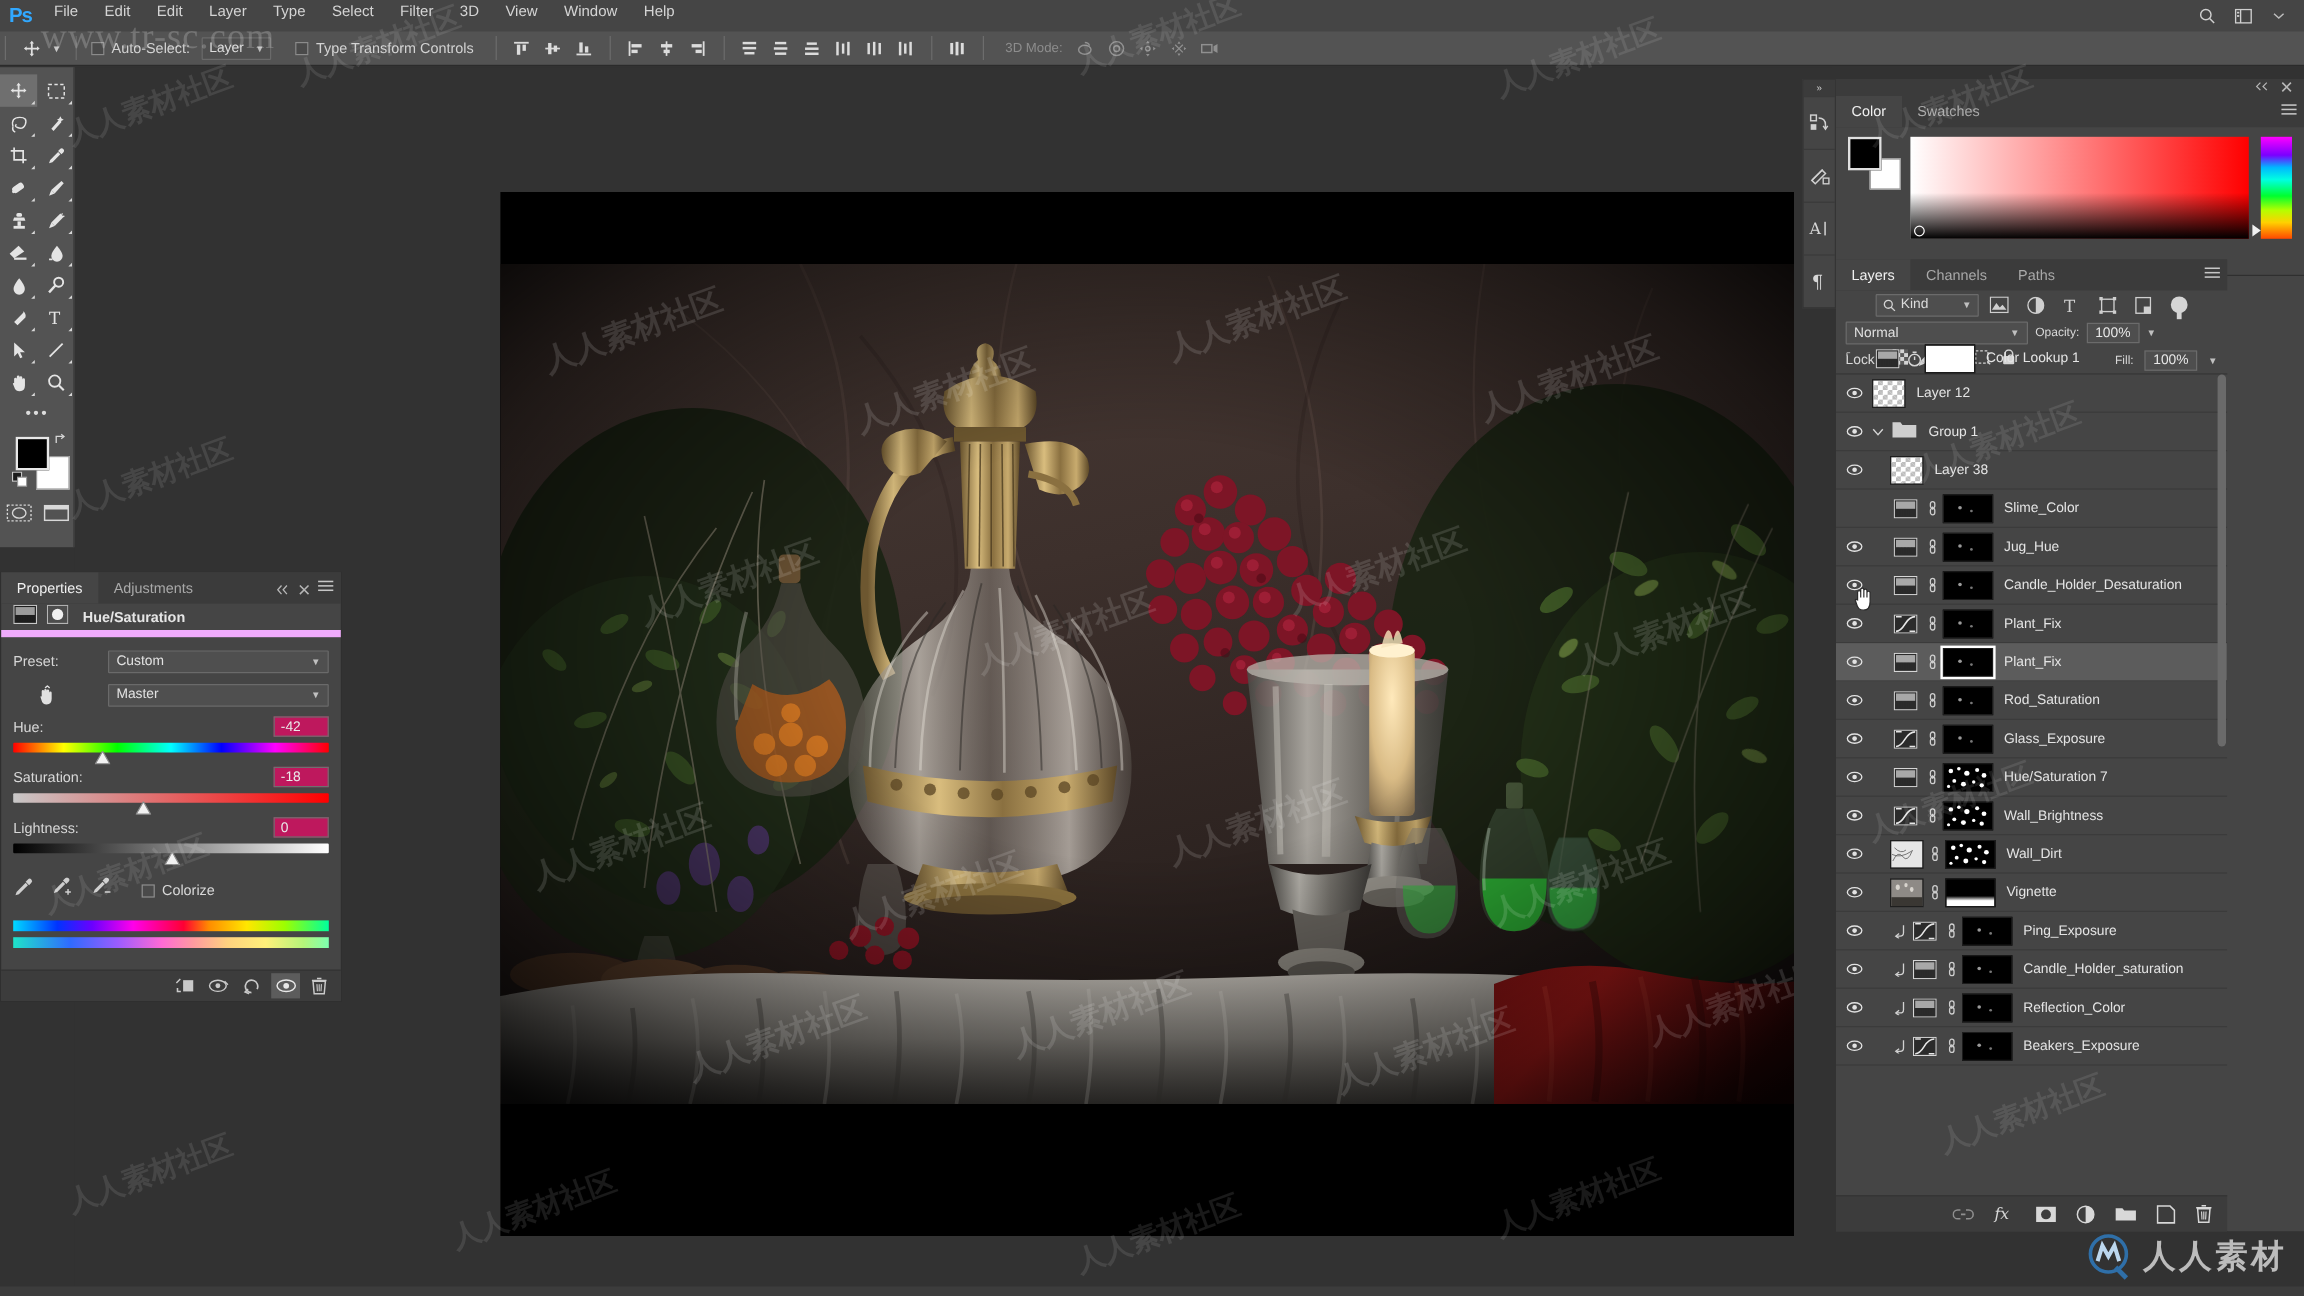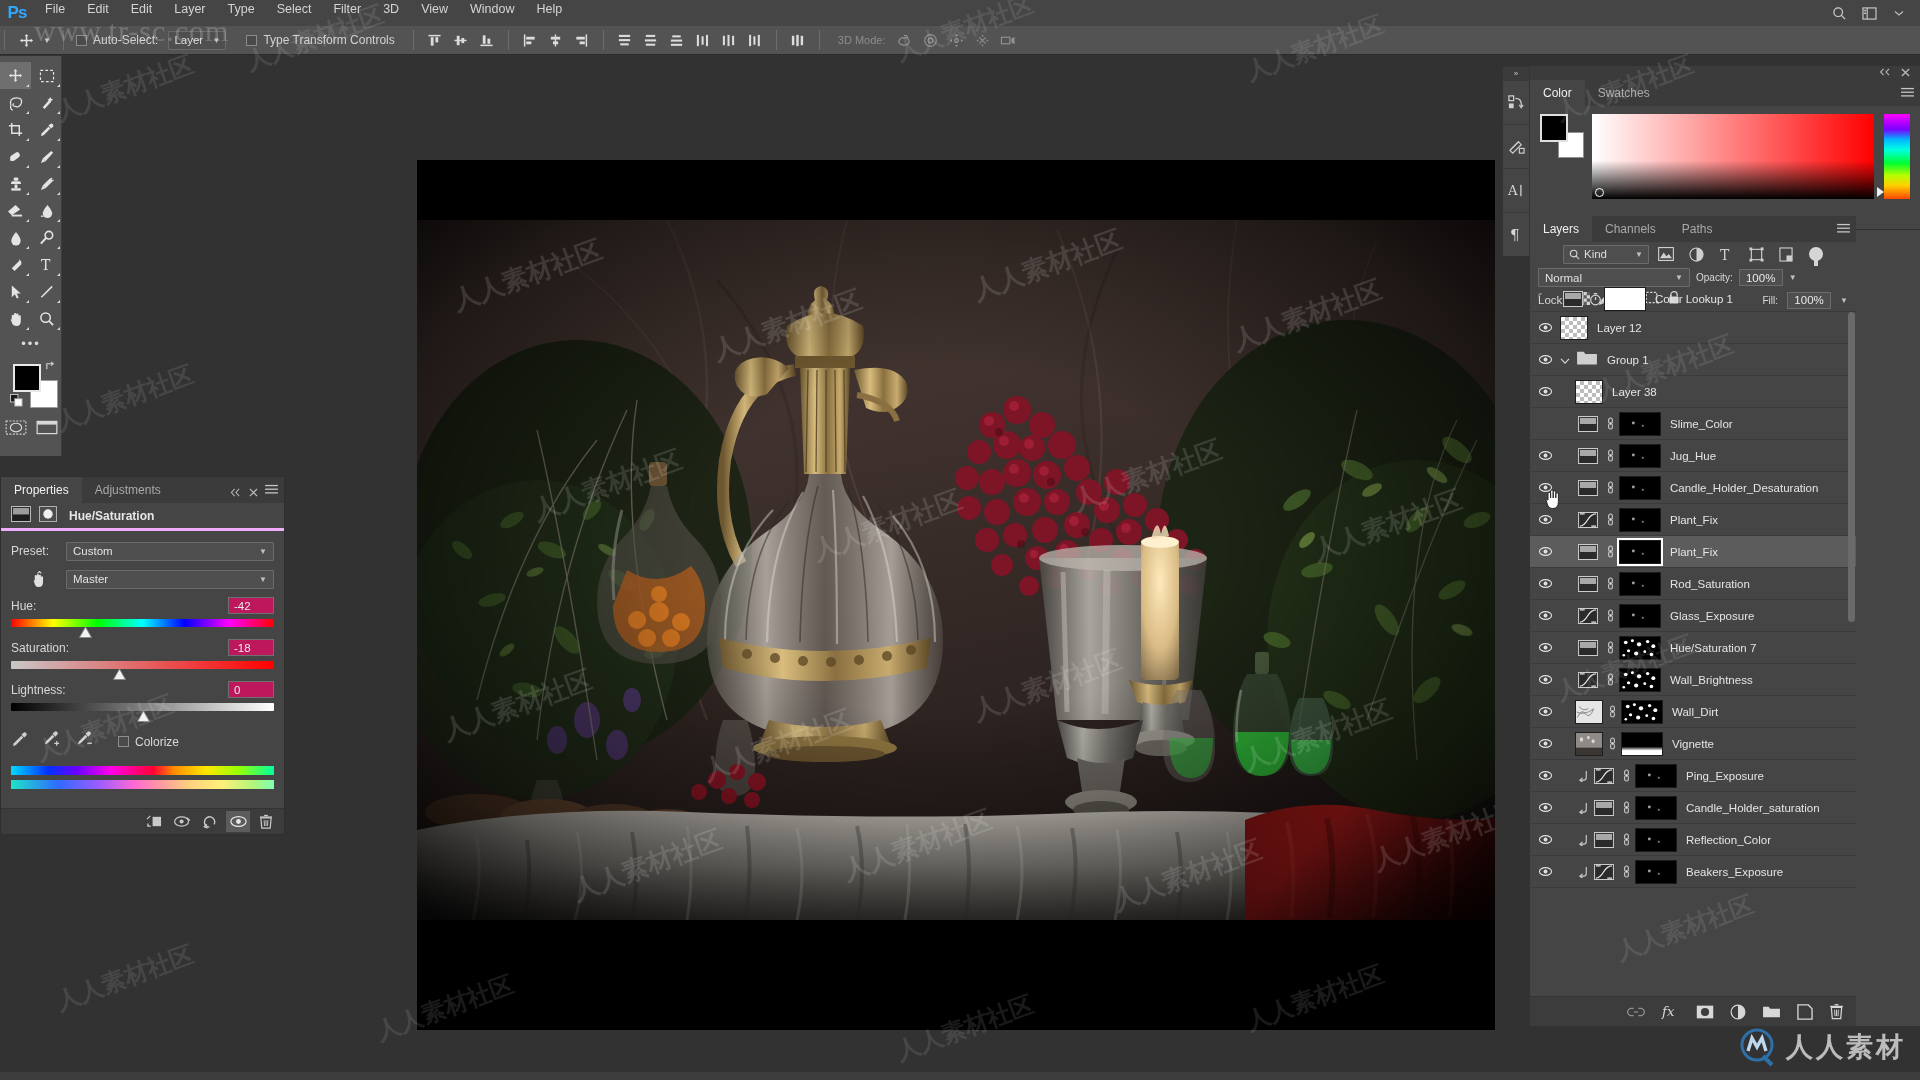--- a/index.html
+++ b/index.html
@@ -64,7 +64,7 @@
   .panel-menu { position:absolute; right:6px; top:50%; transform:translateY(-50%); }
   .pmini { position:absolute; right:26px; top:6px; display:flex; gap:8px; }
   .props-title { height:28px; display:flex; align-items:center; gap:8px; padding:0 10px;
-    border-bottom:3px solid #f0abfc; }
+    border-bottom:6px solid #f0abfc; }
   .props-title .t { font-size:12px; color:#e6e6e6; font-weight:bold; margin-left:4px; }
   .props-body { padding:8px 10px 0 10px; }
   .row { display:flex; align-items:center; height:24px; margin-bottom:4px; }

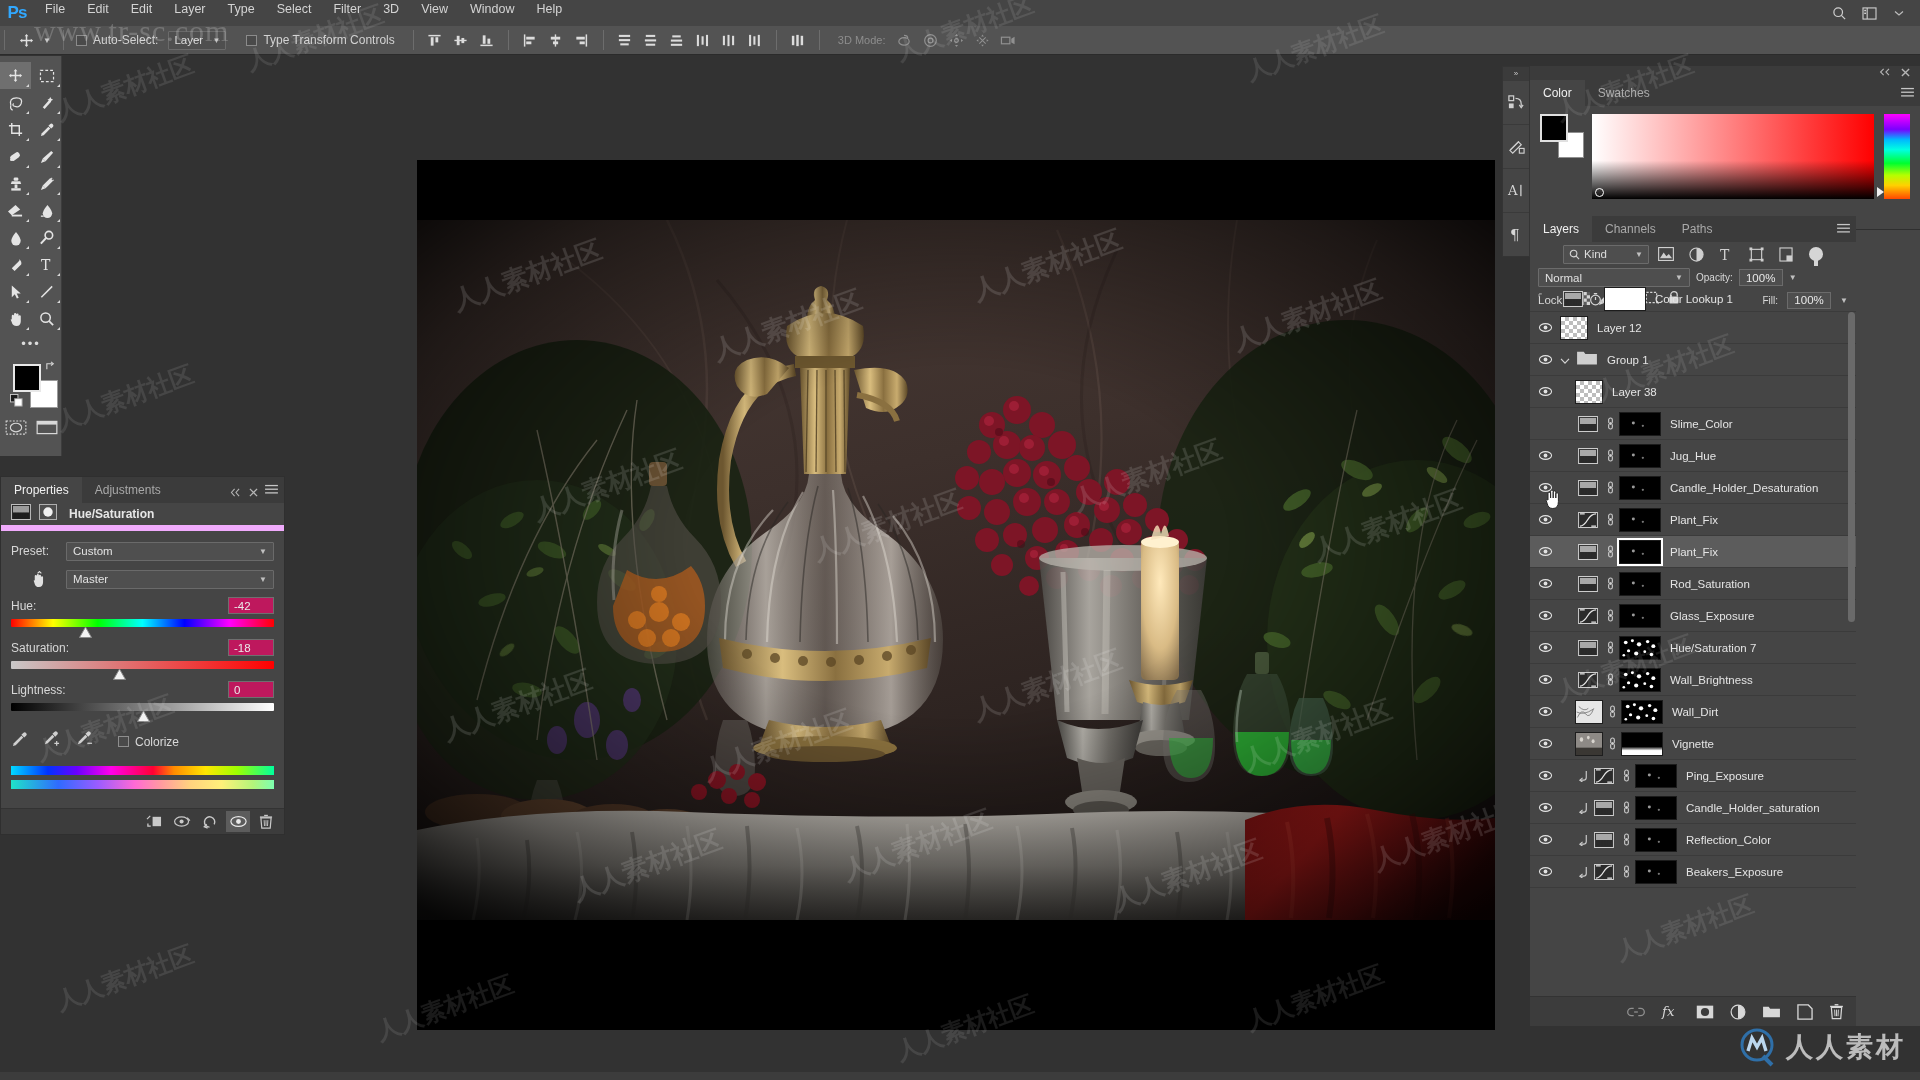--- a/index.html
+++ b/index.html
@@ -70,7 +70,7 @@
   .row { display:flex; align-items:center; height:24px; margin-bottom:4px; }
   .row-label { font-size:12px; color:#d6d6d6; width:55px; }
   .sel-box { flex:1; height:19px; background:#4f4f4f; border:1px solid #6a6a6a; color:#e2e2e2;
-    font-size:11.5px; display:flex; align-items:center; padding:0 6px; border-radius:1px; }
+    font-size:11.5px; display:flex; align-items:center; padding:0 6px; border-radius:1px;margin-left:24px; }
   .sel-box .cv { margin-left:auto; font-size:8px; color:#c0c0c0; }
   .slider-lbl { display:flex; align-items:center; justify-content:space-between; margin-top:6px; }
   .slider-lbl span { font-size:12px; color:#d8d8d8; }

